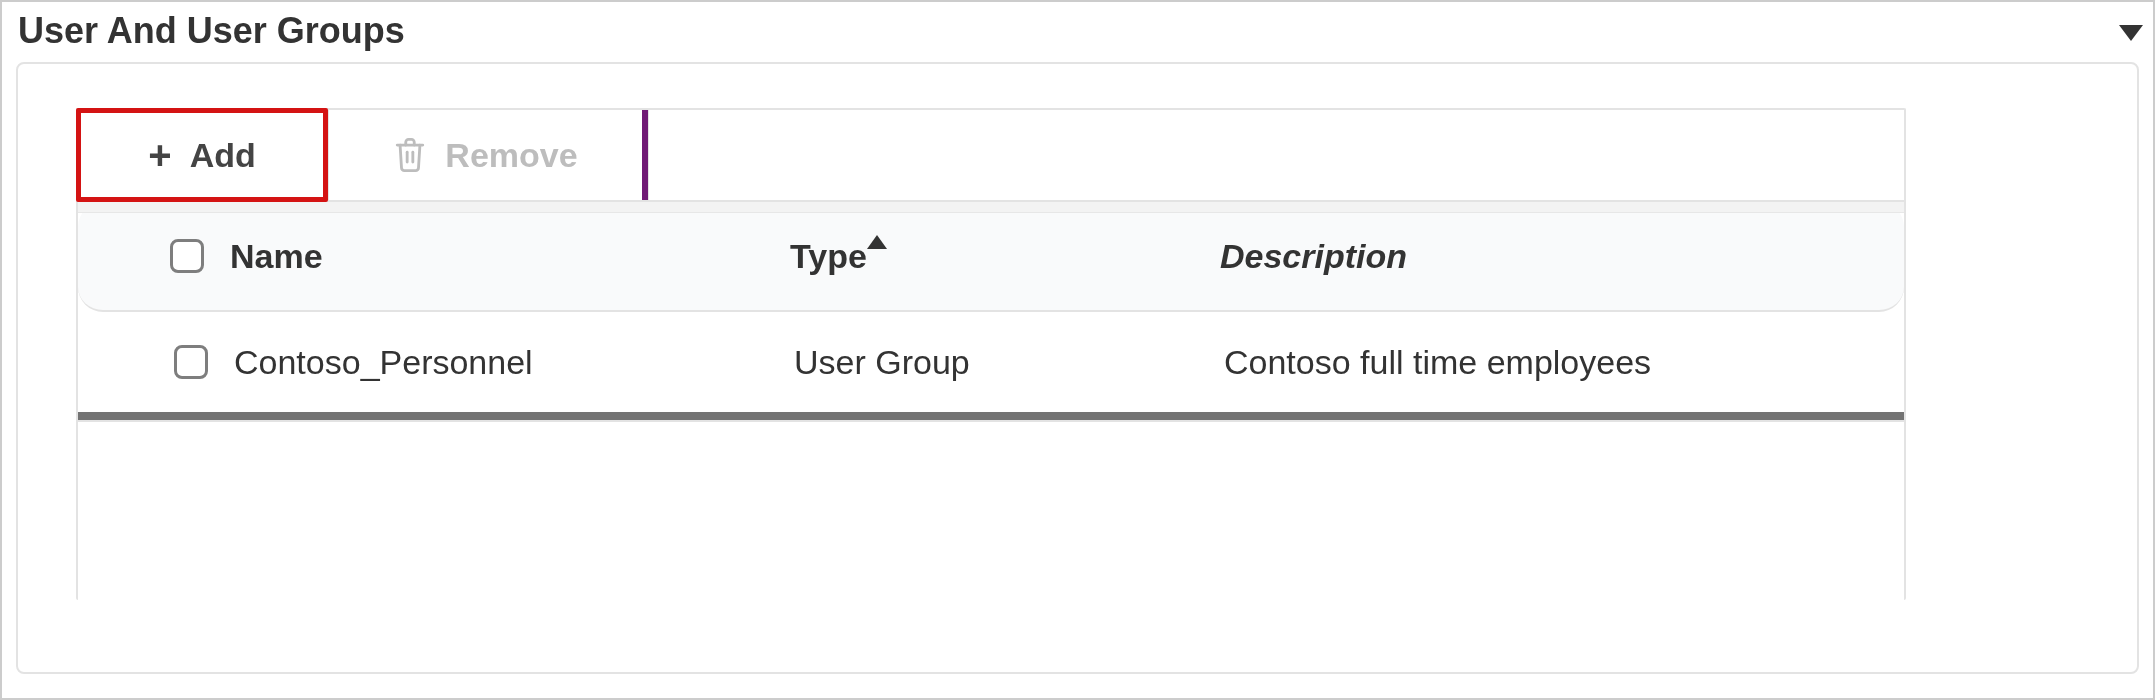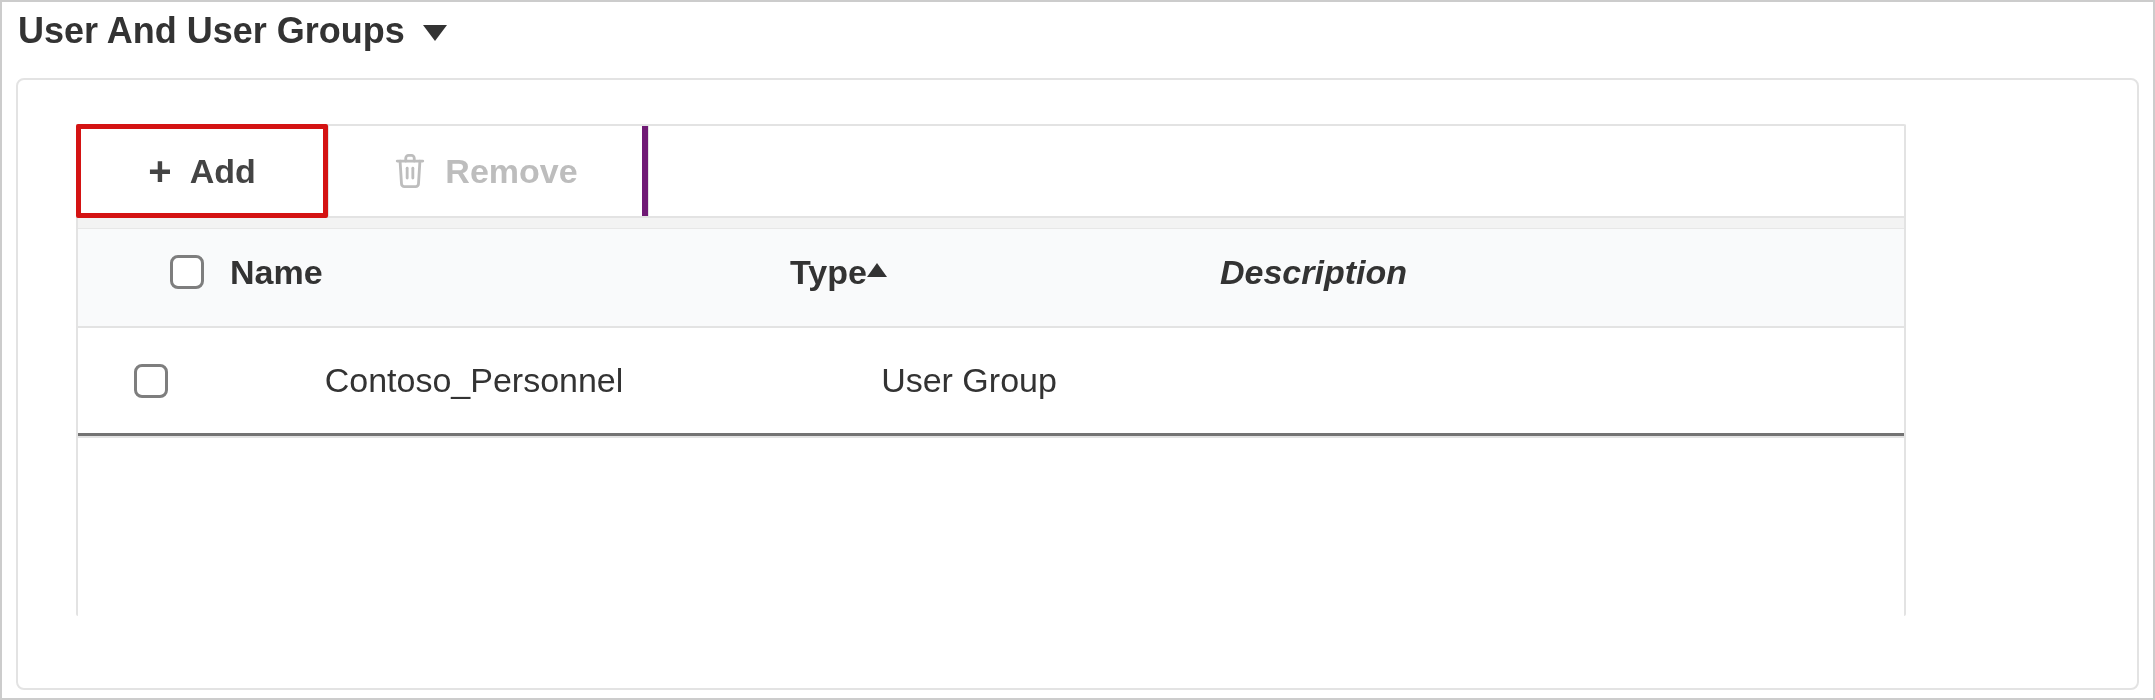--- a/index.html
+++ b/index.html
@@ -26,7 +26,8 @@
     font-weight: 700;
     color: #333;
     padding-left: 6px;
-    margin-bottom: 26px;
+    margin-bottom: 10px;
+    justify-content: space-between;
   }
   .section-header .caret {
     display: inline-block;

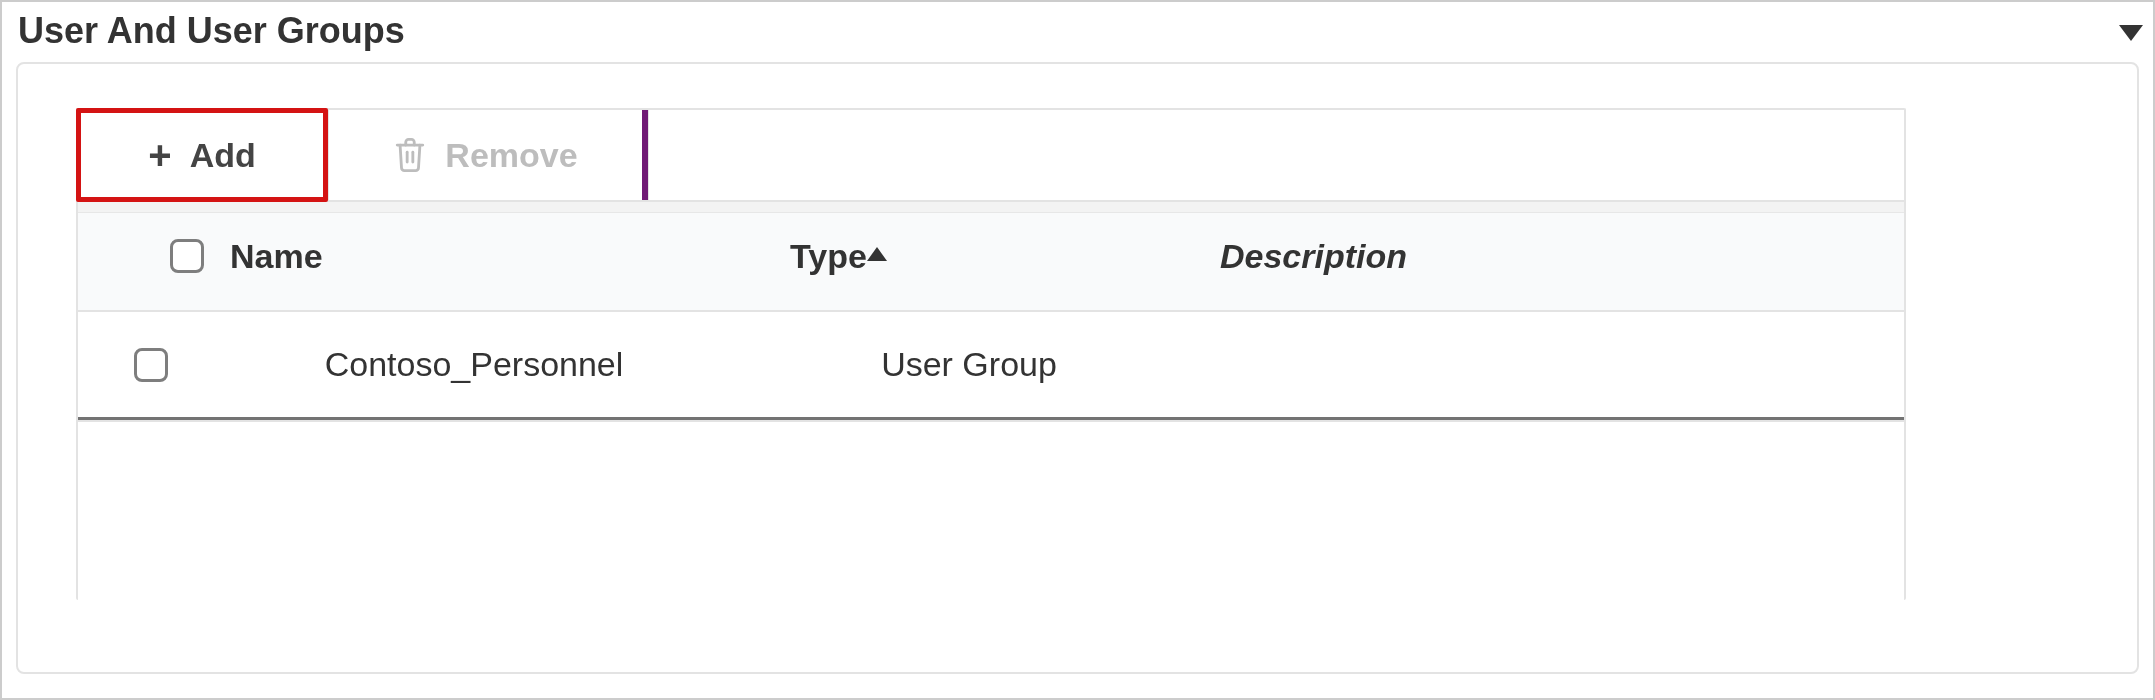--- a/index.html
+++ b/index.html
@@ -113,6 +113,7 @@
     color: #333;
     padding-left: 92px;
     position: relative;
+    border-radius: 25px;
   }
   .thead::before {
     content: "";

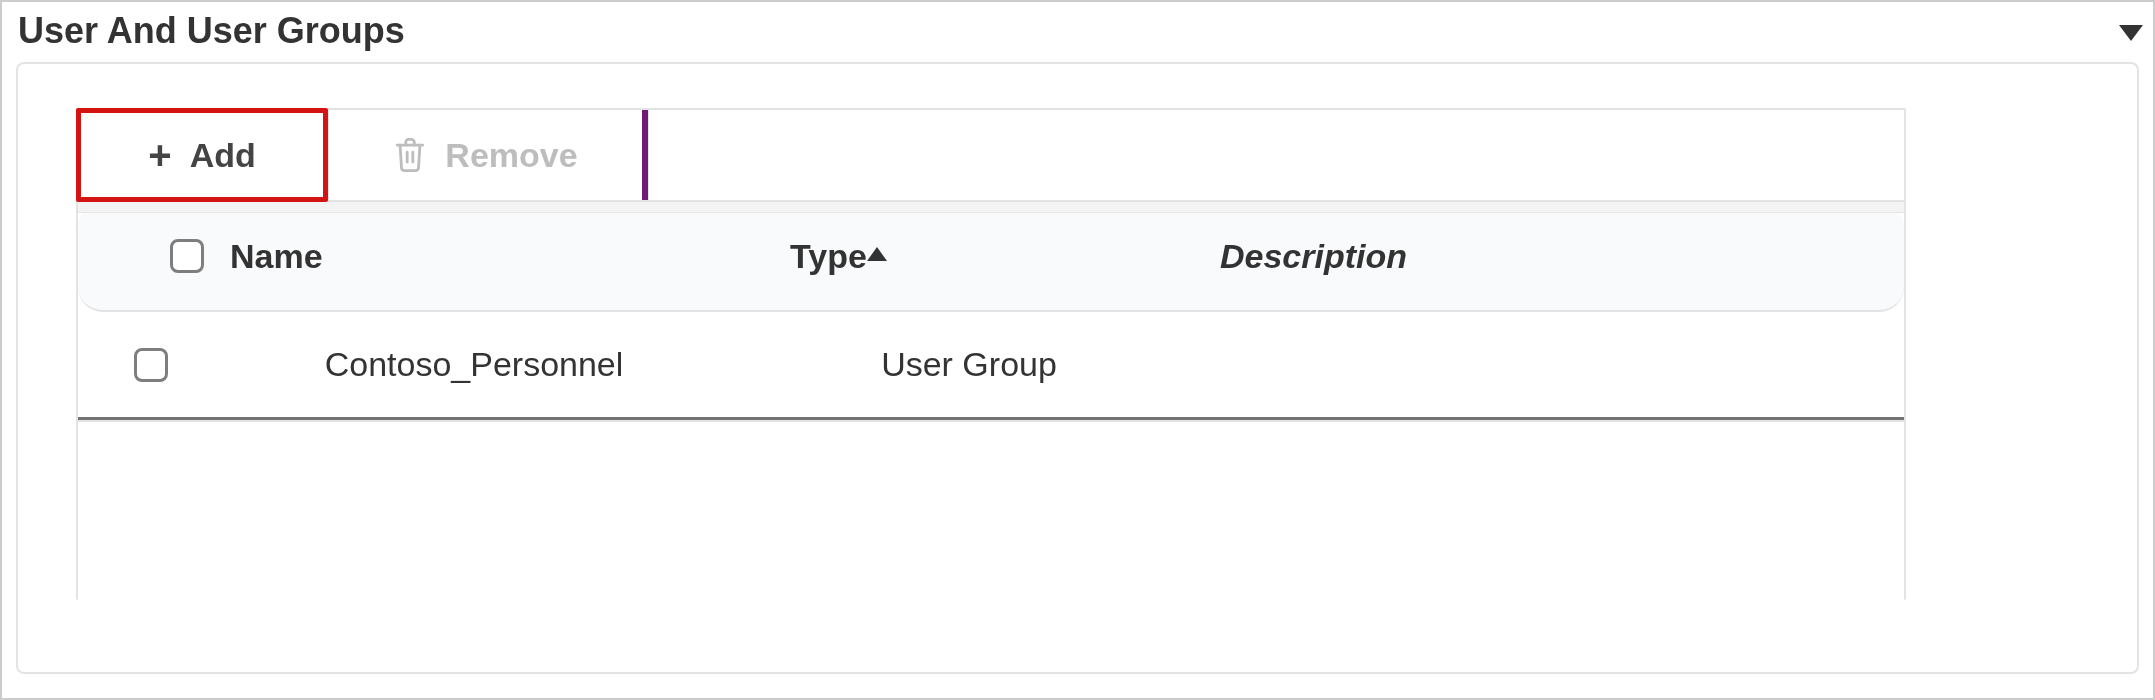--- a/index.html
+++ b/index.html
@@ -125,7 +125,7 @@
   }
   .thead-check { width: 60px; display:flex; align-items:center;}
   .col-name { width: 560px; }
-  .col-type { width: 430px; display: flex; align-items: center; gap: 0;}
+  .col-type { width: 430px; display: flex; gap: 0;}
   .col-desc { flex: 1; font-style: italic; }
   .sort-asc {
     display: inline-block;

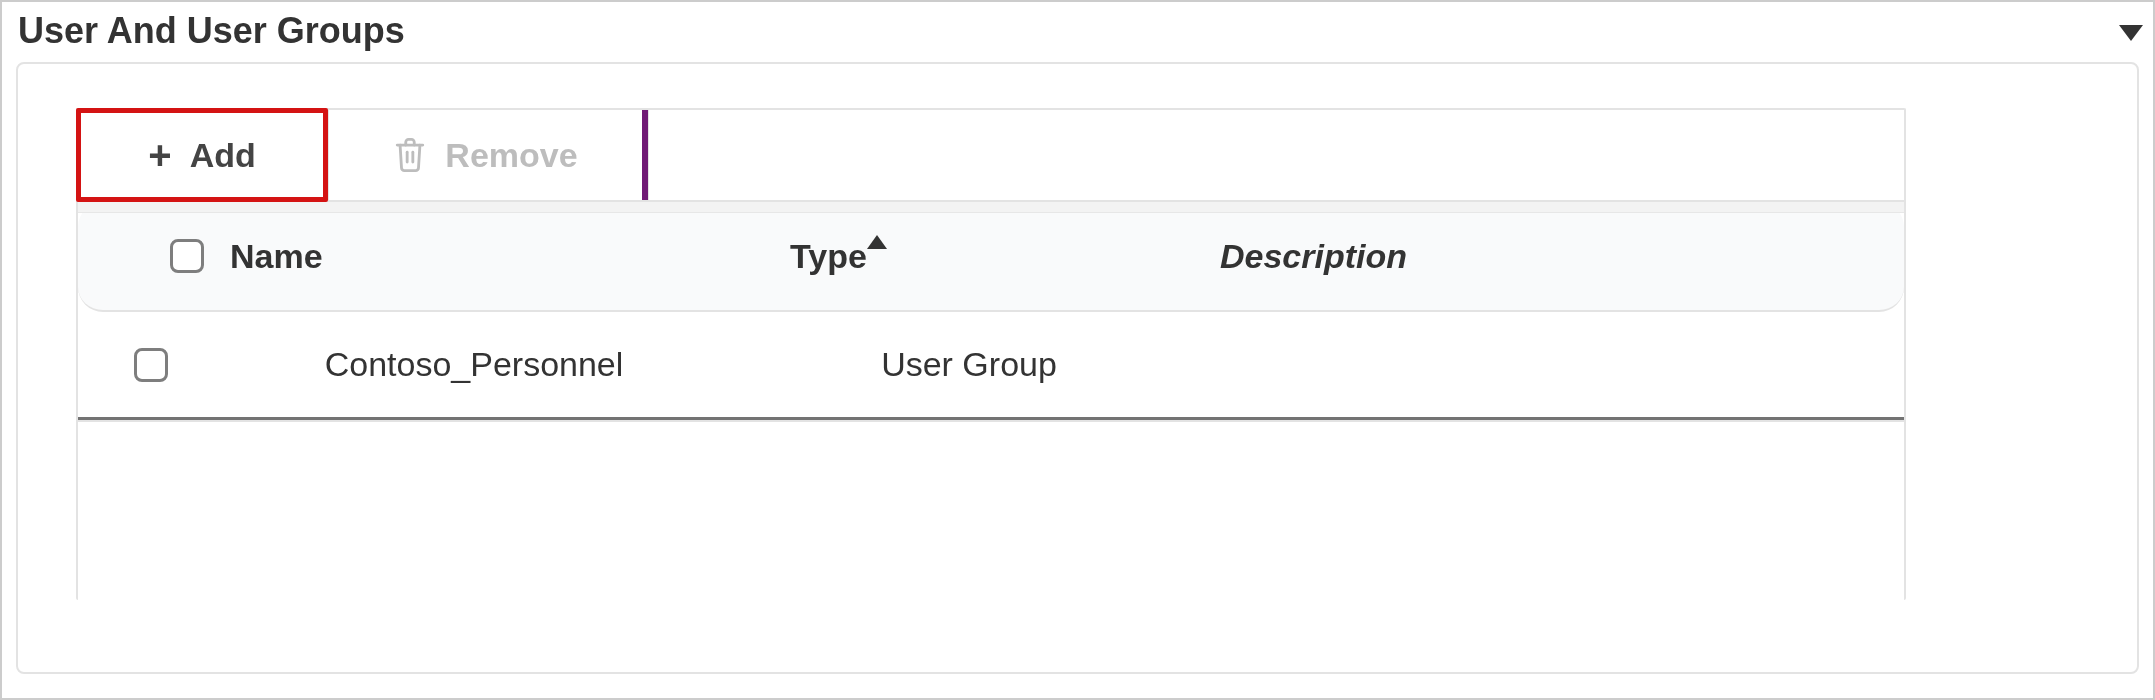--- a/index.html
+++ b/index.html
@@ -138,14 +138,13 @@
   }
   .row {
     height: 108px;
-    border-bottom: 3px solid #737373;
+    border-bottom: 8px solid #737373;
     display: flex;
     align-items: center;
     font-size: 34px;
     color: #333;
-    padding-left: 56px;
-    background: #fff;
-    text-align: center;
+    padding-left: 96px;
+    background: #fff;
   }
   .row-check { width: 60px; display:flex; align-items:center;}
   .cell-name { width: 560px; }

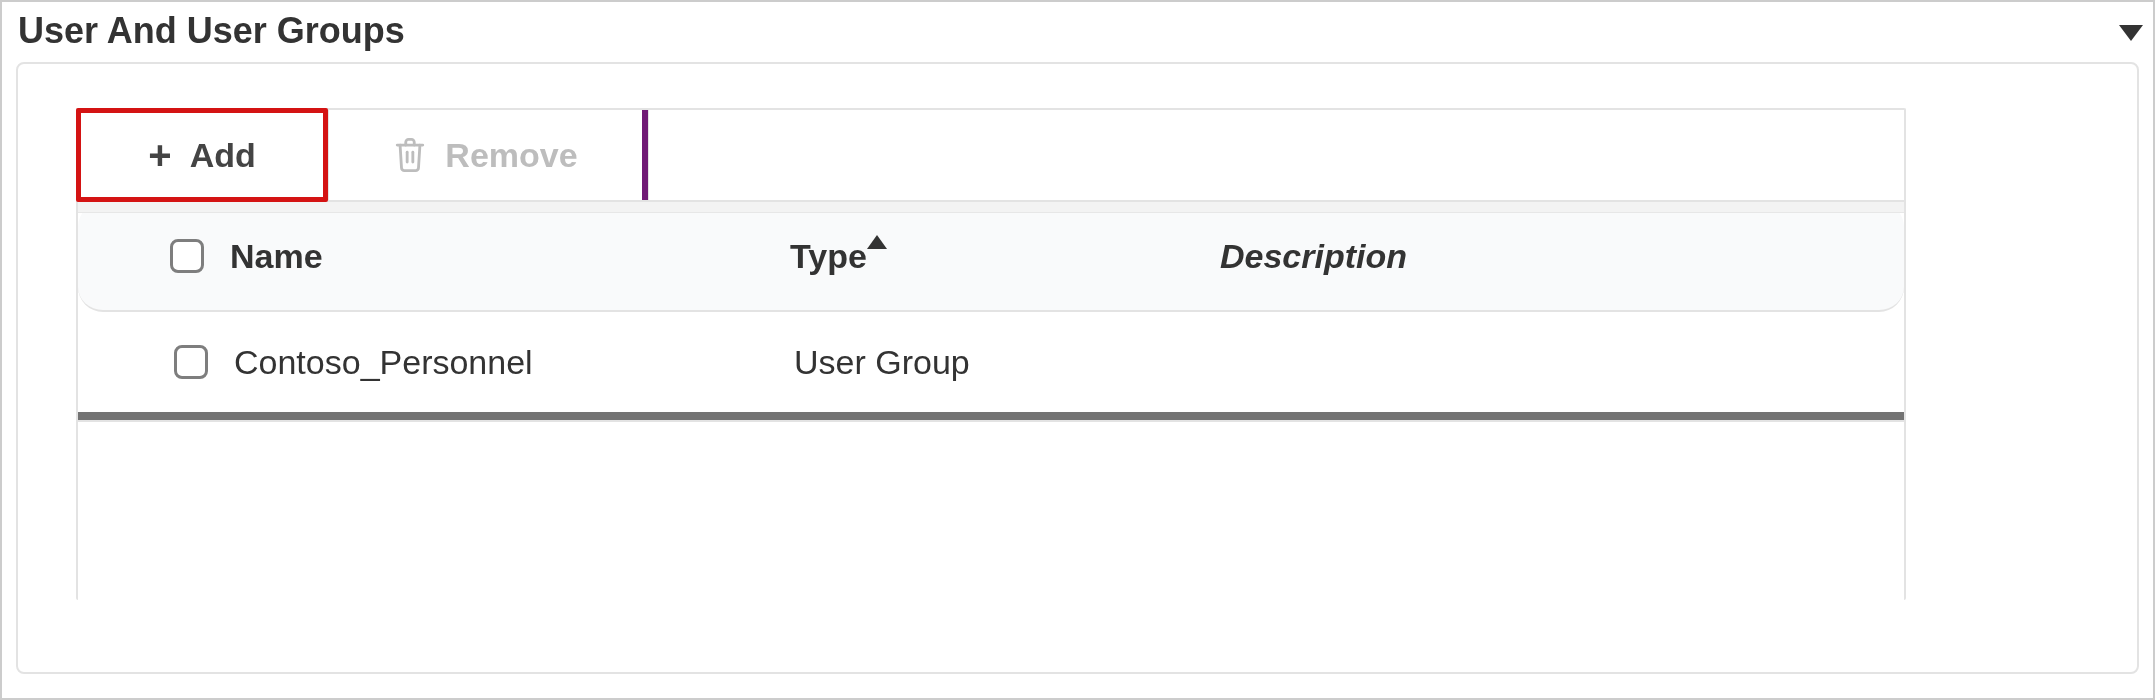--- a/index.html
+++ b/index.html
@@ -218,6 +218,7 @@
         </div>
         <div class="cell-name">Contoso_Personnel</div>
         <div class="cell-type">User Group</div>
+        <div class="cell-desc">Contoso full time employees</div>
       </div>
 
       <div class="blank"></div>

